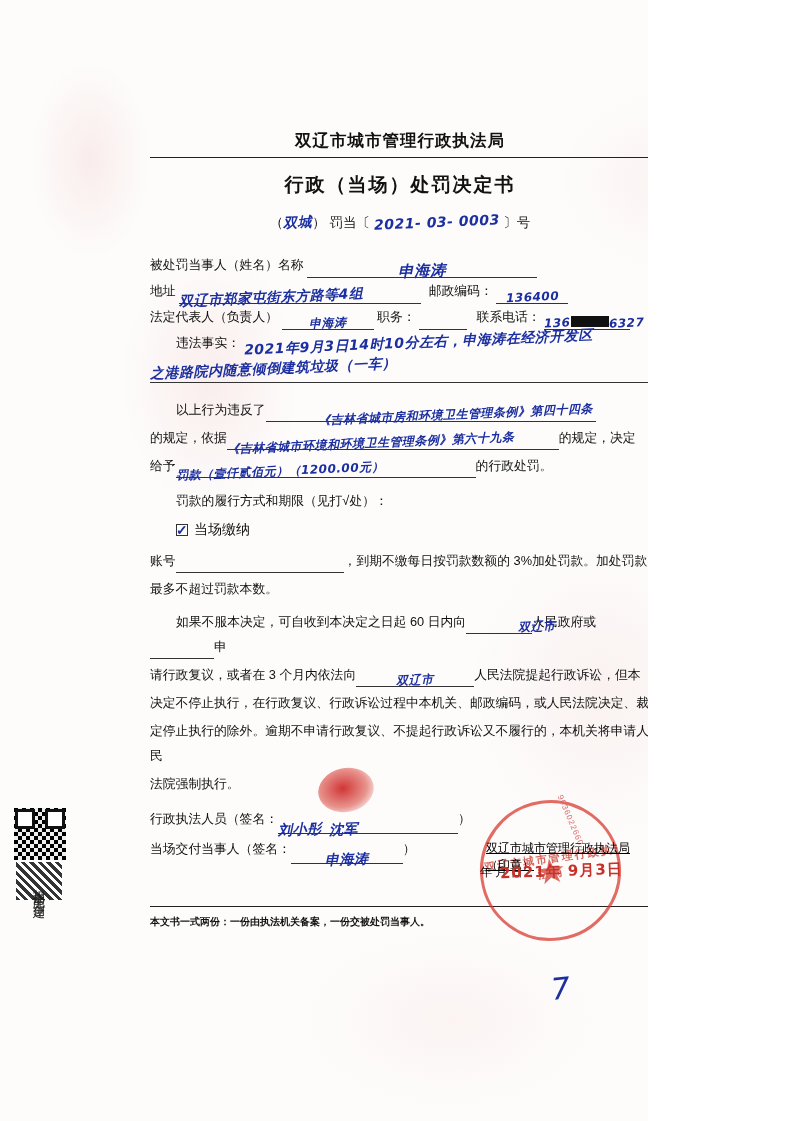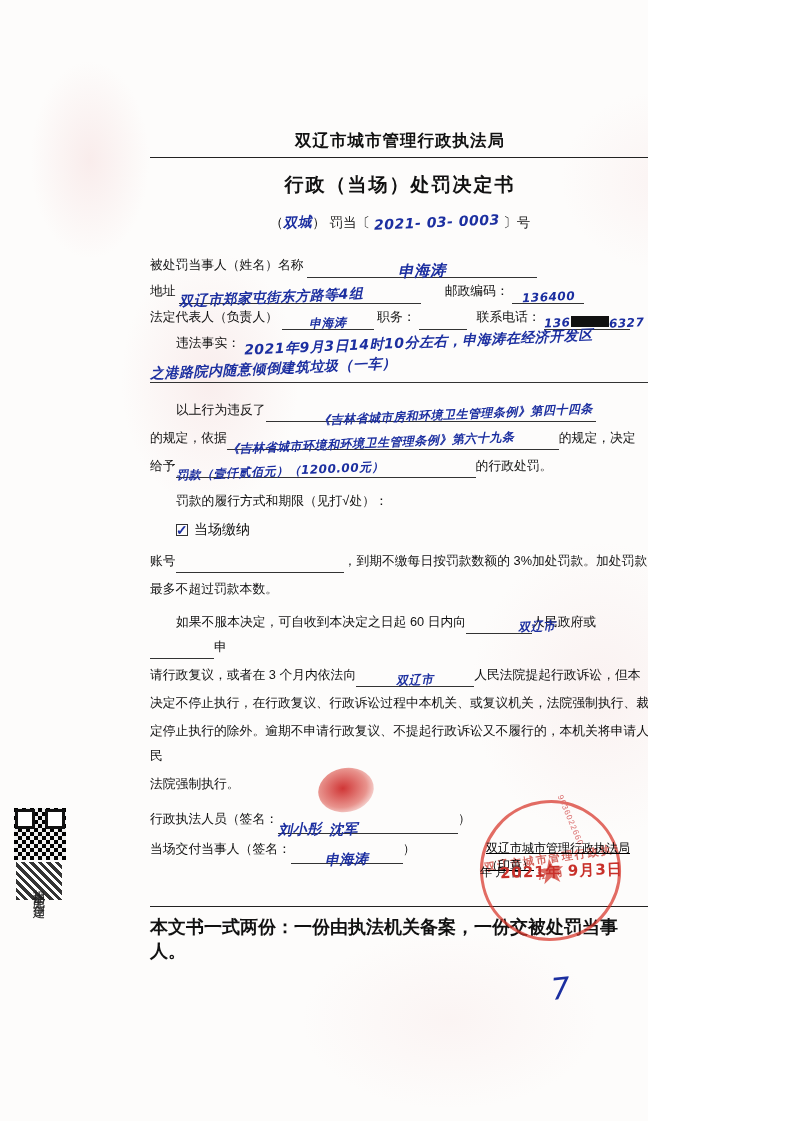--- a/index.html
+++ b/index.html
@@ -309,7 +309,7 @@
       <span class="ul" style="width:242px;">
         <span class="hw hw-m">双辽市郑家屯街东方路等4组</span>
       </span>
-      <span style="margin-left:20px;">邮政编码：</span>
+      <span style="margin-left:4px;">邮政编码：</span>
       <span class="ul" style="width:72px; text-align:center;">
         <span class="hw hw-s">136400</span>
       </span>

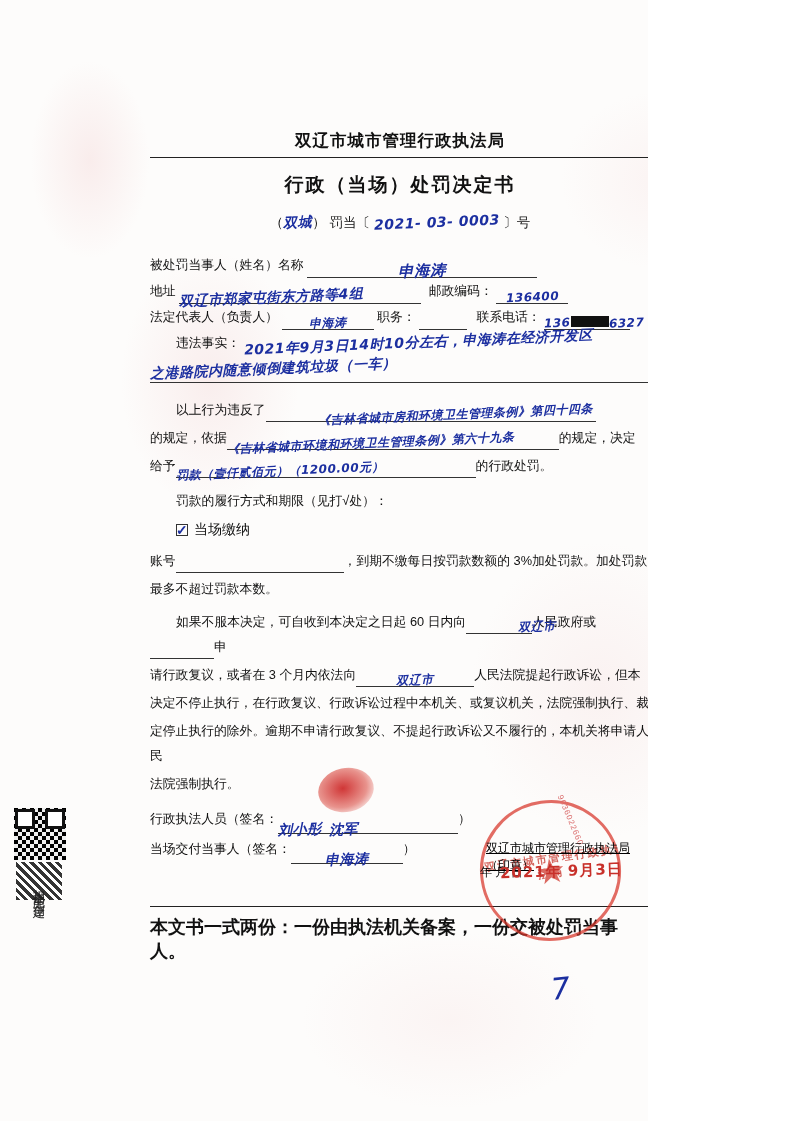--- a/index.html
+++ b/index.html
@@ -366,7 +366,7 @@
     <div class="p noind">
       <span>请行政复议，或者在 3 个月内依法向</span><span class="ul" style="width:118px; text-align:center;"><span class="hw hw-s">双辽市</span></span><span>人民法院提起行政诉讼，但本</span>
     </div>
-    <div class="p noind">决定不停止执行，在行政复议、行政诉讼过程中本机关、或复议机关，法院强制执行、裁</div>
+    <div class="p noind">决定不停止执行，在行政复议、行政诉讼过程中本机关、邮政编码，或人民法院决定、裁</div>
     <div class="p noind">定停止执行的除外。逾期不申请行政复议、不提起行政诉讼又不履行的，本机关将申请人民</div>
     <div class="p noind">法院强制执行。</div>
 

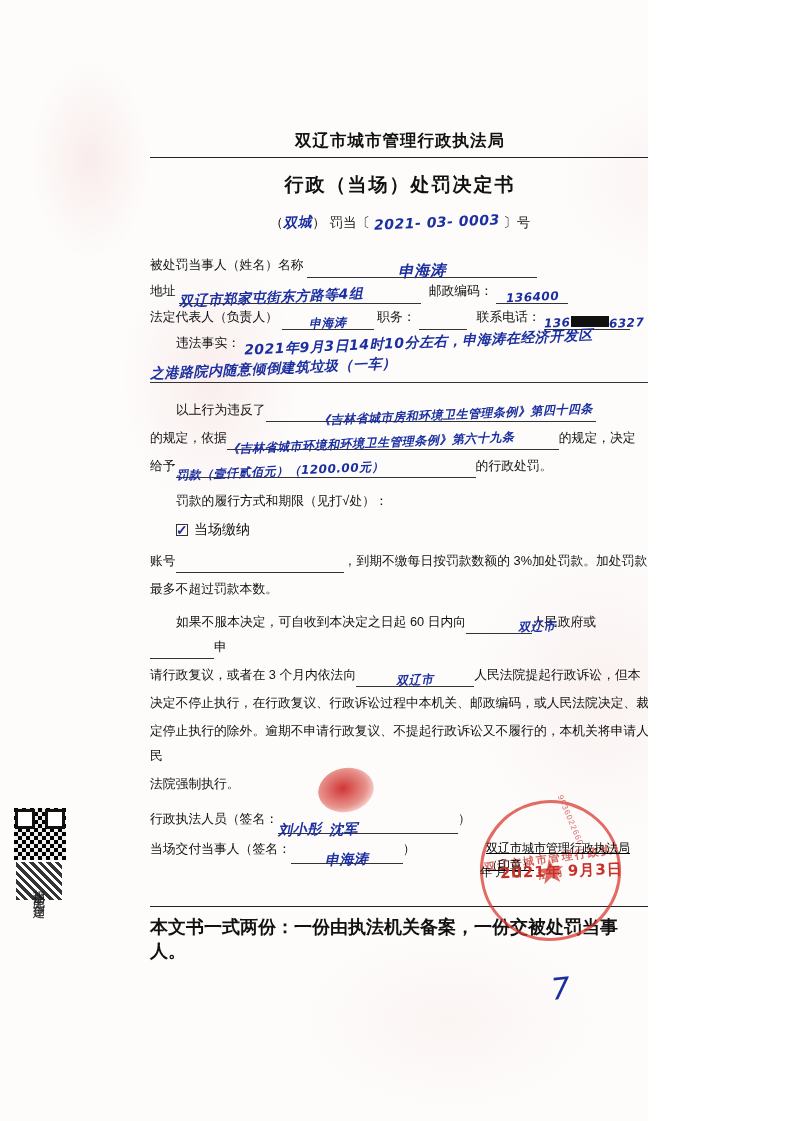--- a/index.html
+++ b/index.html
@@ -131,7 +131,7 @@
     margin-top: 42px;
   }
   .footer-note {
-    font-size: 18px;
+    font-size: 10px;
     font-weight: bold;
     margin-top: 8px;
   }

